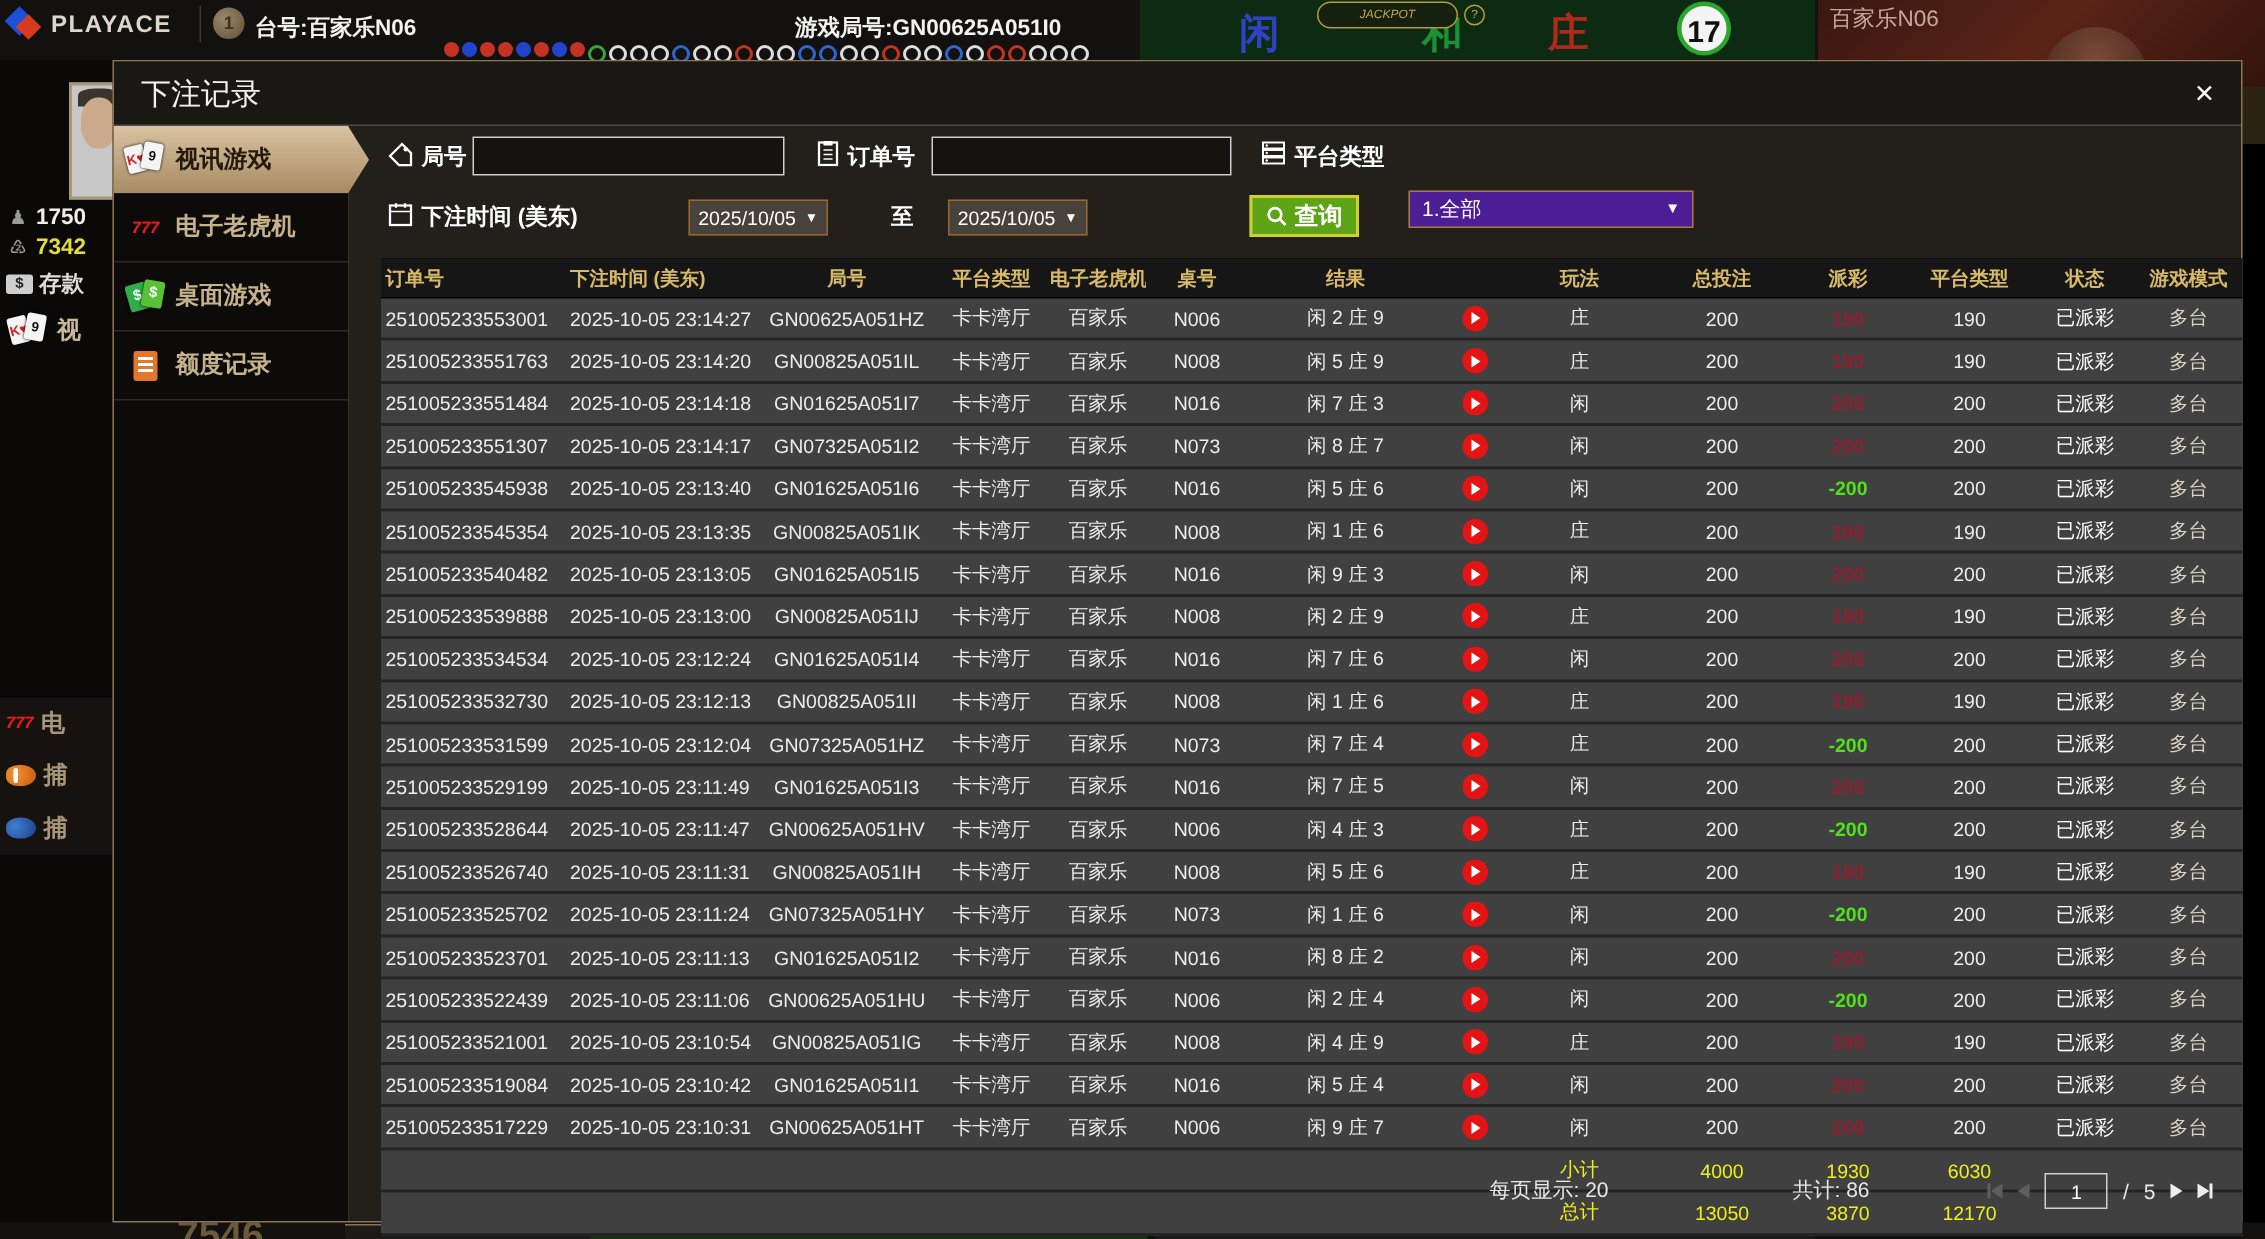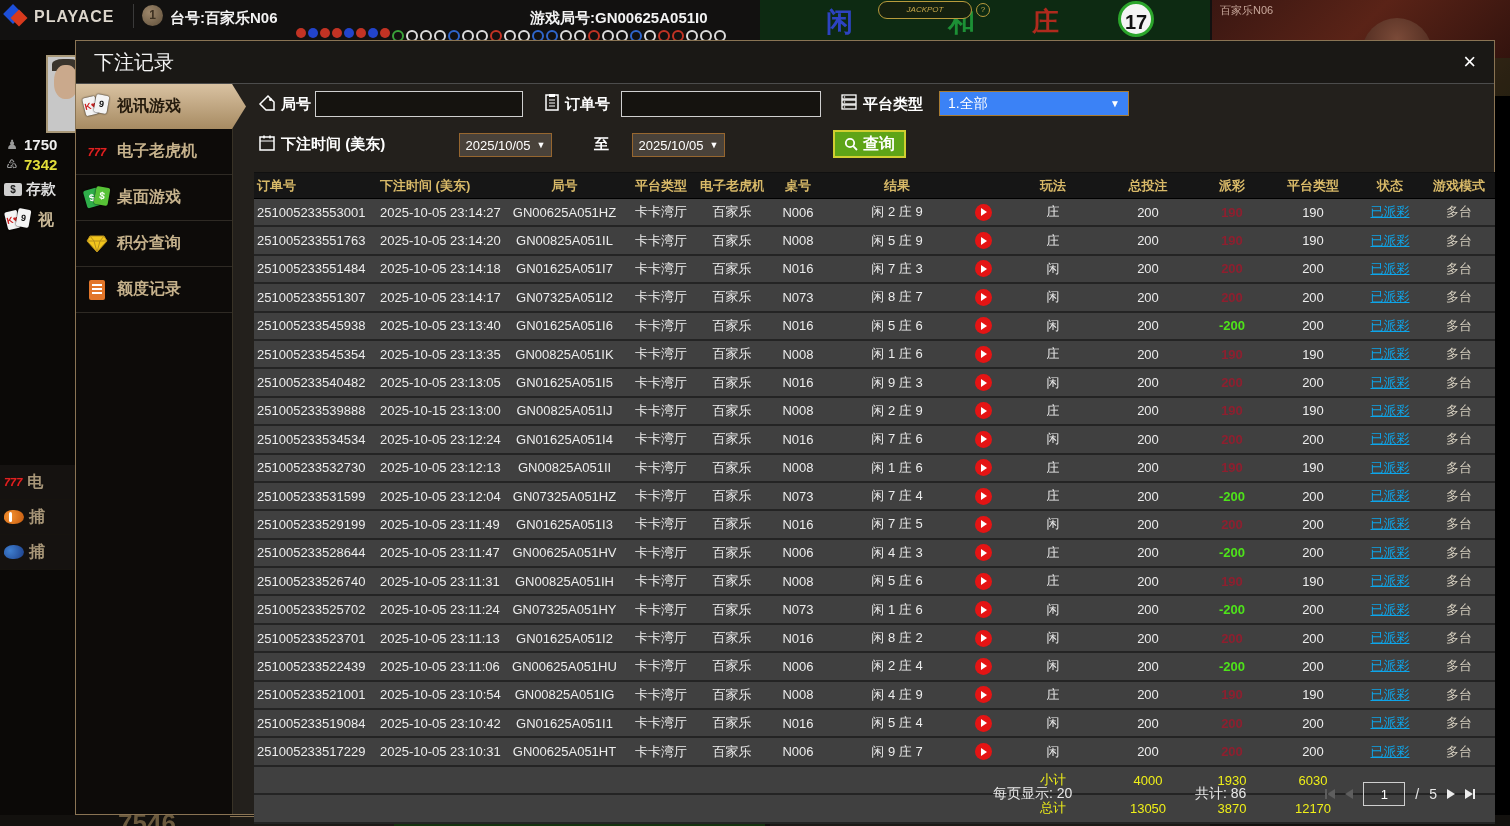--- a/index.html
+++ b/index.html
@@ -34,7 +34,7 @@
   .video .dealer{position:absolute;left:150px;top:18px;width:70px;height:70px;border-radius:50%;
          background:radial-gradient(circle at 50% 30%,#7a4a38,#3a1c14);}
   .video .feltline{position:absolute;left:0;top:58px;width:298px;height:40px;background:#23401c;opacity:.35;}
-  .video .osd{position:absolute;left:8px;top:3px;font-size:11px;color:#e8c9bb;opacity:.8;}
+  .video .osd{position:absolute;left:8px;top:3px;font-size:15px;color:#e8c9bb;opacity:.8;}
   .bottom-strip{position:absolute;left:0;top:815px;width:1510px;height:11px;background:#13110e;}
   .bottom-strip .green{position:absolute;left:340px;top:0;width:425px;height:11px;background:#15330f;}
   .bottom-strip .panelA{position:absolute;left:230px;top:1px;width:164px;height:10px;background:#1c1a16;border-top:1px solid #8a7454;}

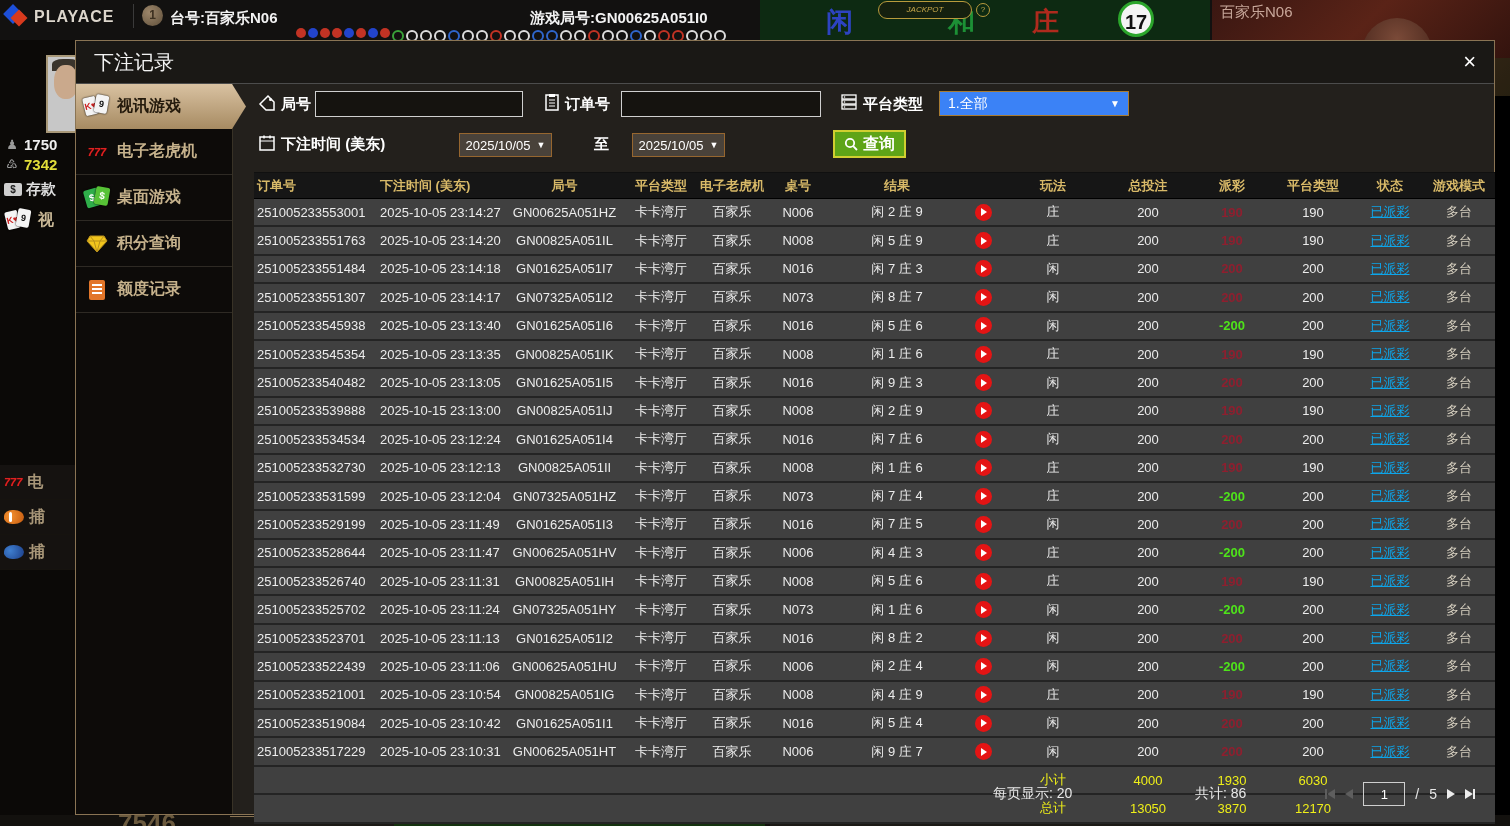--- a/index.html
+++ b/index.html
@@ -98,8 +98,8 @@
   .dsel{position:absolute;height:24px;background:#49423a;border:1px solid #96662f;color:#fff;font-size:13px;
         display:flex;align-items:center;justify-content:center;gap:6px;box-sizing:border-box;cursor:pointer;}
   .dsel .car{font-size:9px;}
-  .psel{position:absolute;height:25px;background:#3b82f6;border:1px solid #a87c33;color:#fff;font-size:14px;
-        display:flex;align-items:center;padding:0 8px;box-sizing:border-box;cursor:pointer;}
+  .psel{position:absolute;height:25px;background:#4c1d95;border:1px solid #a87c33;color:#fff;font-size:14px;
+        display:flex;align-items:center;padding:0 8px;box-sizing:border-box;cursor:pointer;margin-top:36px;}
   .psel .car{margin-left:auto;font-size:10px;}
   .qbtn{position:absolute;left:600px;top:46px;height:28px;background:#5ea417;border:2px solid #cfcf30;color:#fff;
         font-size:16px;font-weight:bold;display:flex;align-items:center;gap:4px;padding:0 9px;cursor:pointer;box-sizing:border-box;}

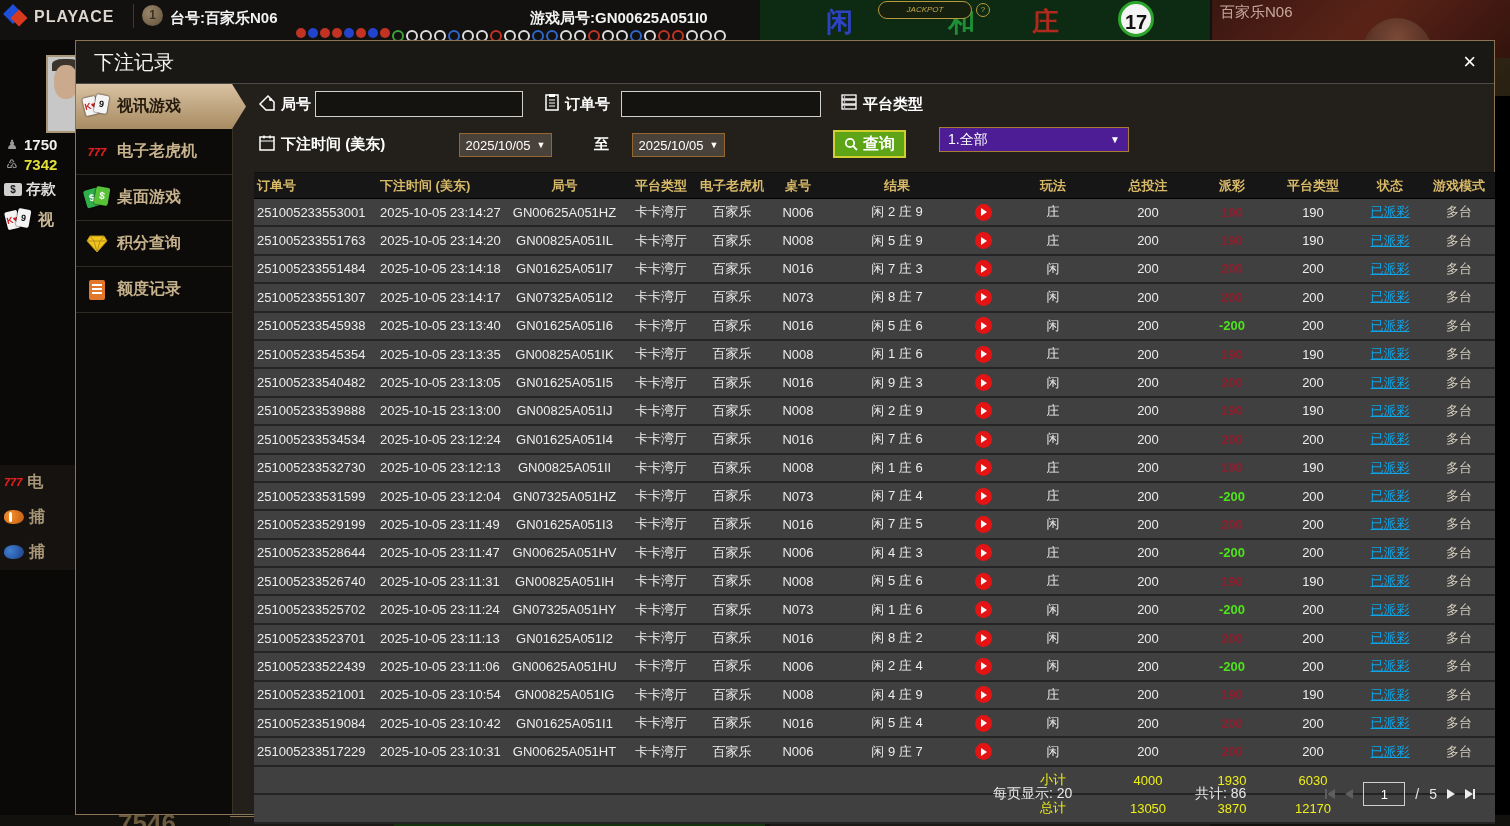--- a/index.html
+++ b/index.html
@@ -113,7 +113,7 @@
   .c-time{text-align:left;padding-left:6px;}
   .pay-pos{color:#8e1f2f;font-weight:bold;}
   .pay-neg{color:#4ee31a;font-weight:bold;}
-  .st-green{color:#0ea5e9;text-decoration:underline;}
+  .st-green{color:#ffffff;}
   .c-mode{color:#d9d2c2;}
   .tot{color:#efef18;font-weight:normal;}
   .playbtn{width:17px;height:17px;border-radius:50%;background:#e41414;margin:0 auto;display:flex;

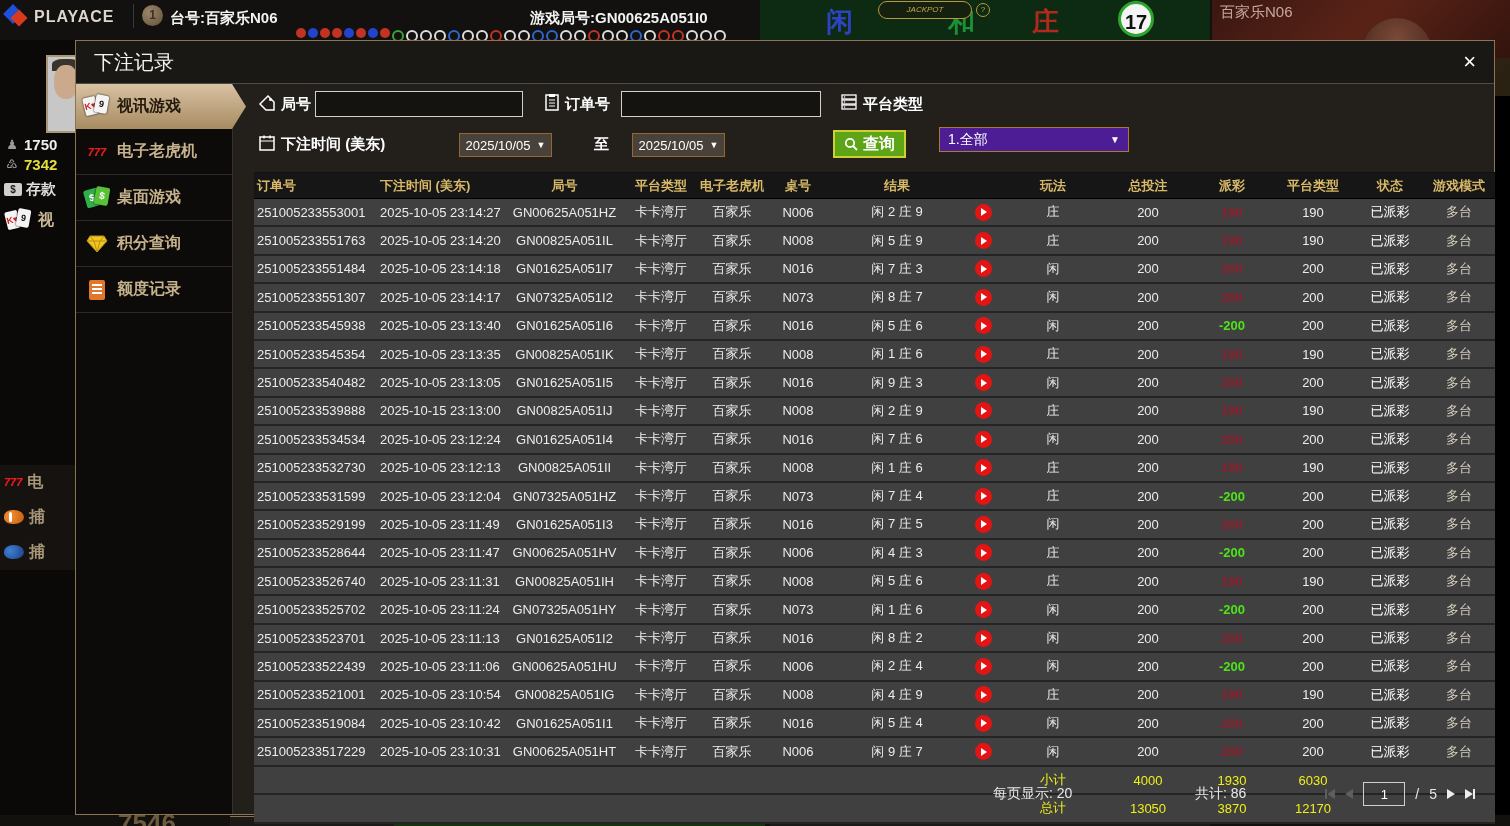--- a/index.html
+++ b/index.html
@@ -274,16 +274,6 @@
       </div>
       <div class="tab">
         <span class="tico">
-          <svg width="22" height="18" viewBox="0 0 22 18">
-              <polygon points="4,1 18,1 21,6 11,17 1,6" fill="#f2c61d" stroke="#b8901a"></polygon>
-              <polyline points="1,6 21,6" stroke="#b8901a" fill="none"></polyline>
-              <polyline points="4,1 8,6 11,17 14,6 18,1" stroke="#b8901a" fill="none"></polyline>
-            </svg>
-        </span>
-        <span>积分查询</span>
-      </div>
-      <div class="tab">
-        <span class="tico">
             <span class="docic"></span>
           </span>
         <span>额度记录</span>

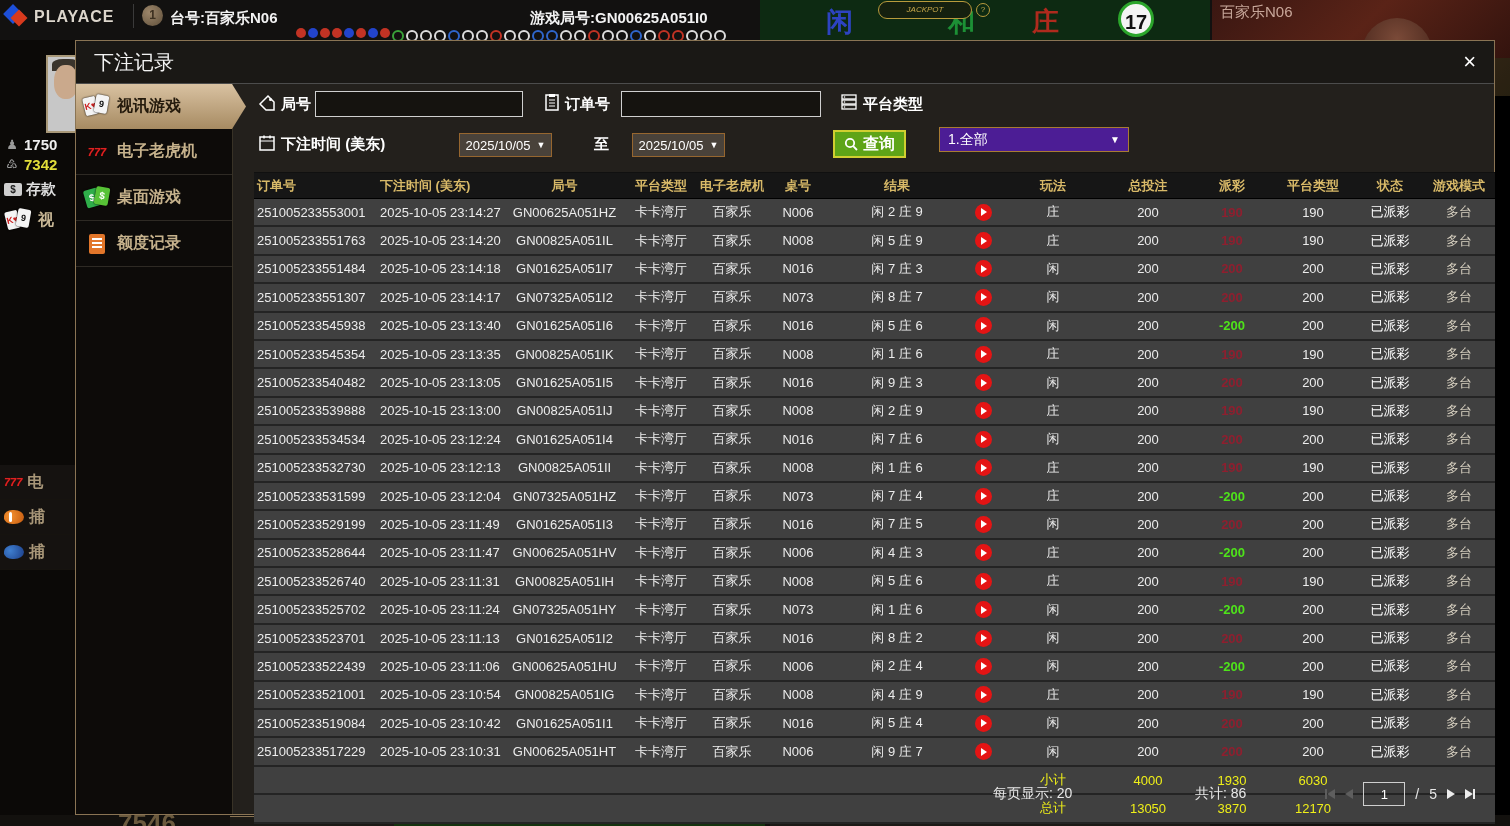--- a/index.html
+++ b/index.html
@@ -505,7 +505,7 @@
             </div>
             <div class="trow">
               <div class="cell c-order">251005233539888</div>
-              <div class="cell c-time">2025-10-15 23:13:00</div>
+              <div class="cell c-time">2025-10-05 23:13:00</div>
               <div class="cell ">GN00825A051IJ</div>
               <div class="cell ">卡卡湾厅</div>
               <div class="cell ">百家乐</div>

